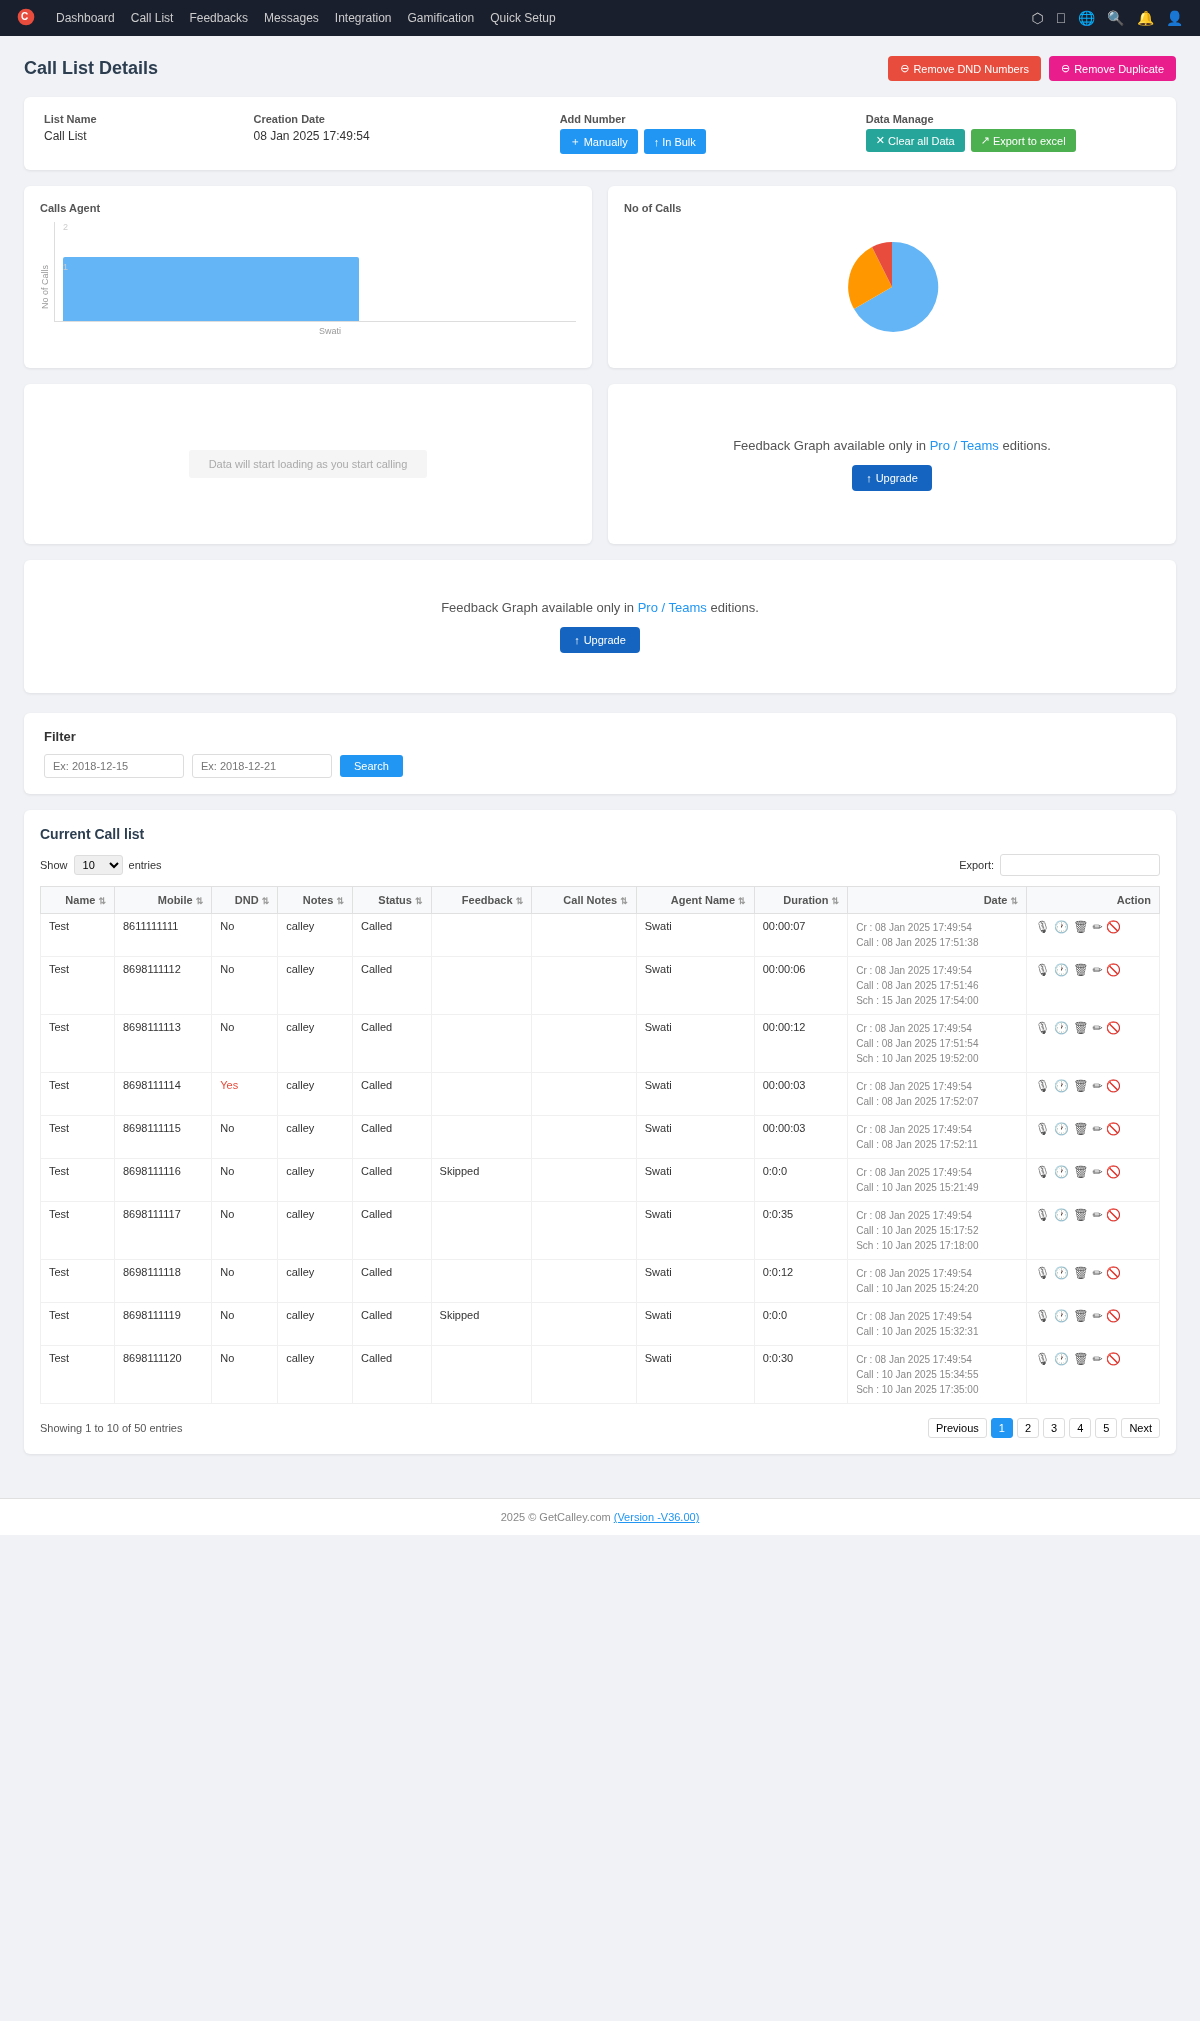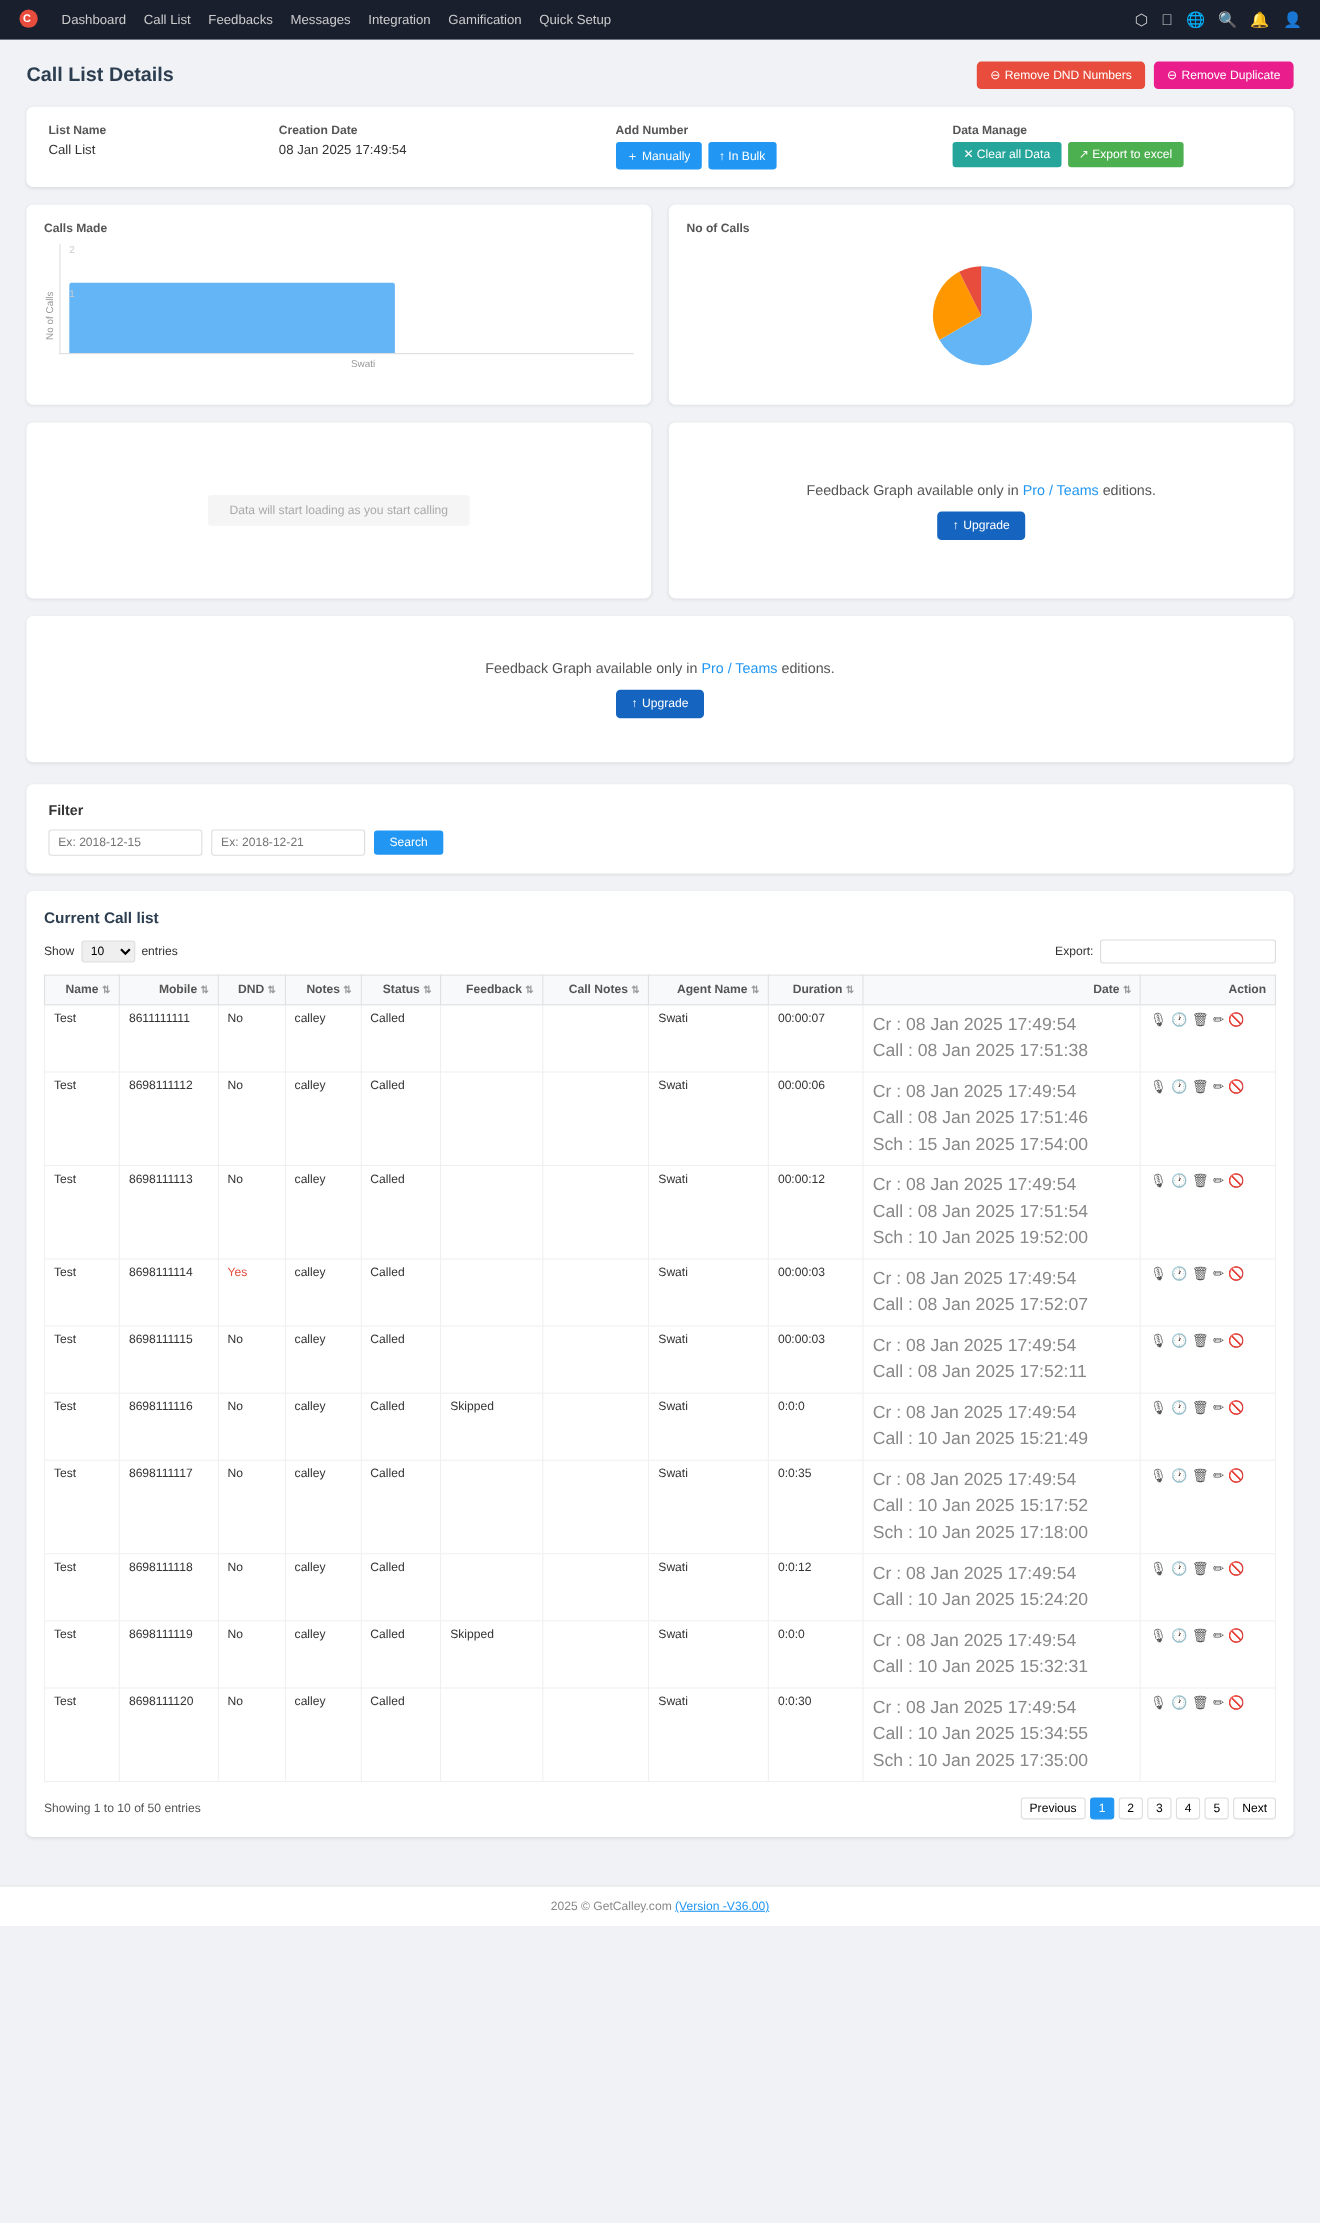--- a/index.html
+++ b/index.html
@@ -171,7 +171,7 @@
 
   <div class="charts-row">
     <div class="chart-card">
-      <div class="chart-title">Calls Made</div>
+      <div class="chart-title">Calls Agent</div>
       <div class="chart-area">
         <div style="display:flex; height:100%; align-items:stretch;">
           <div style="display:flex; align-items:center; margin-right:4px;">

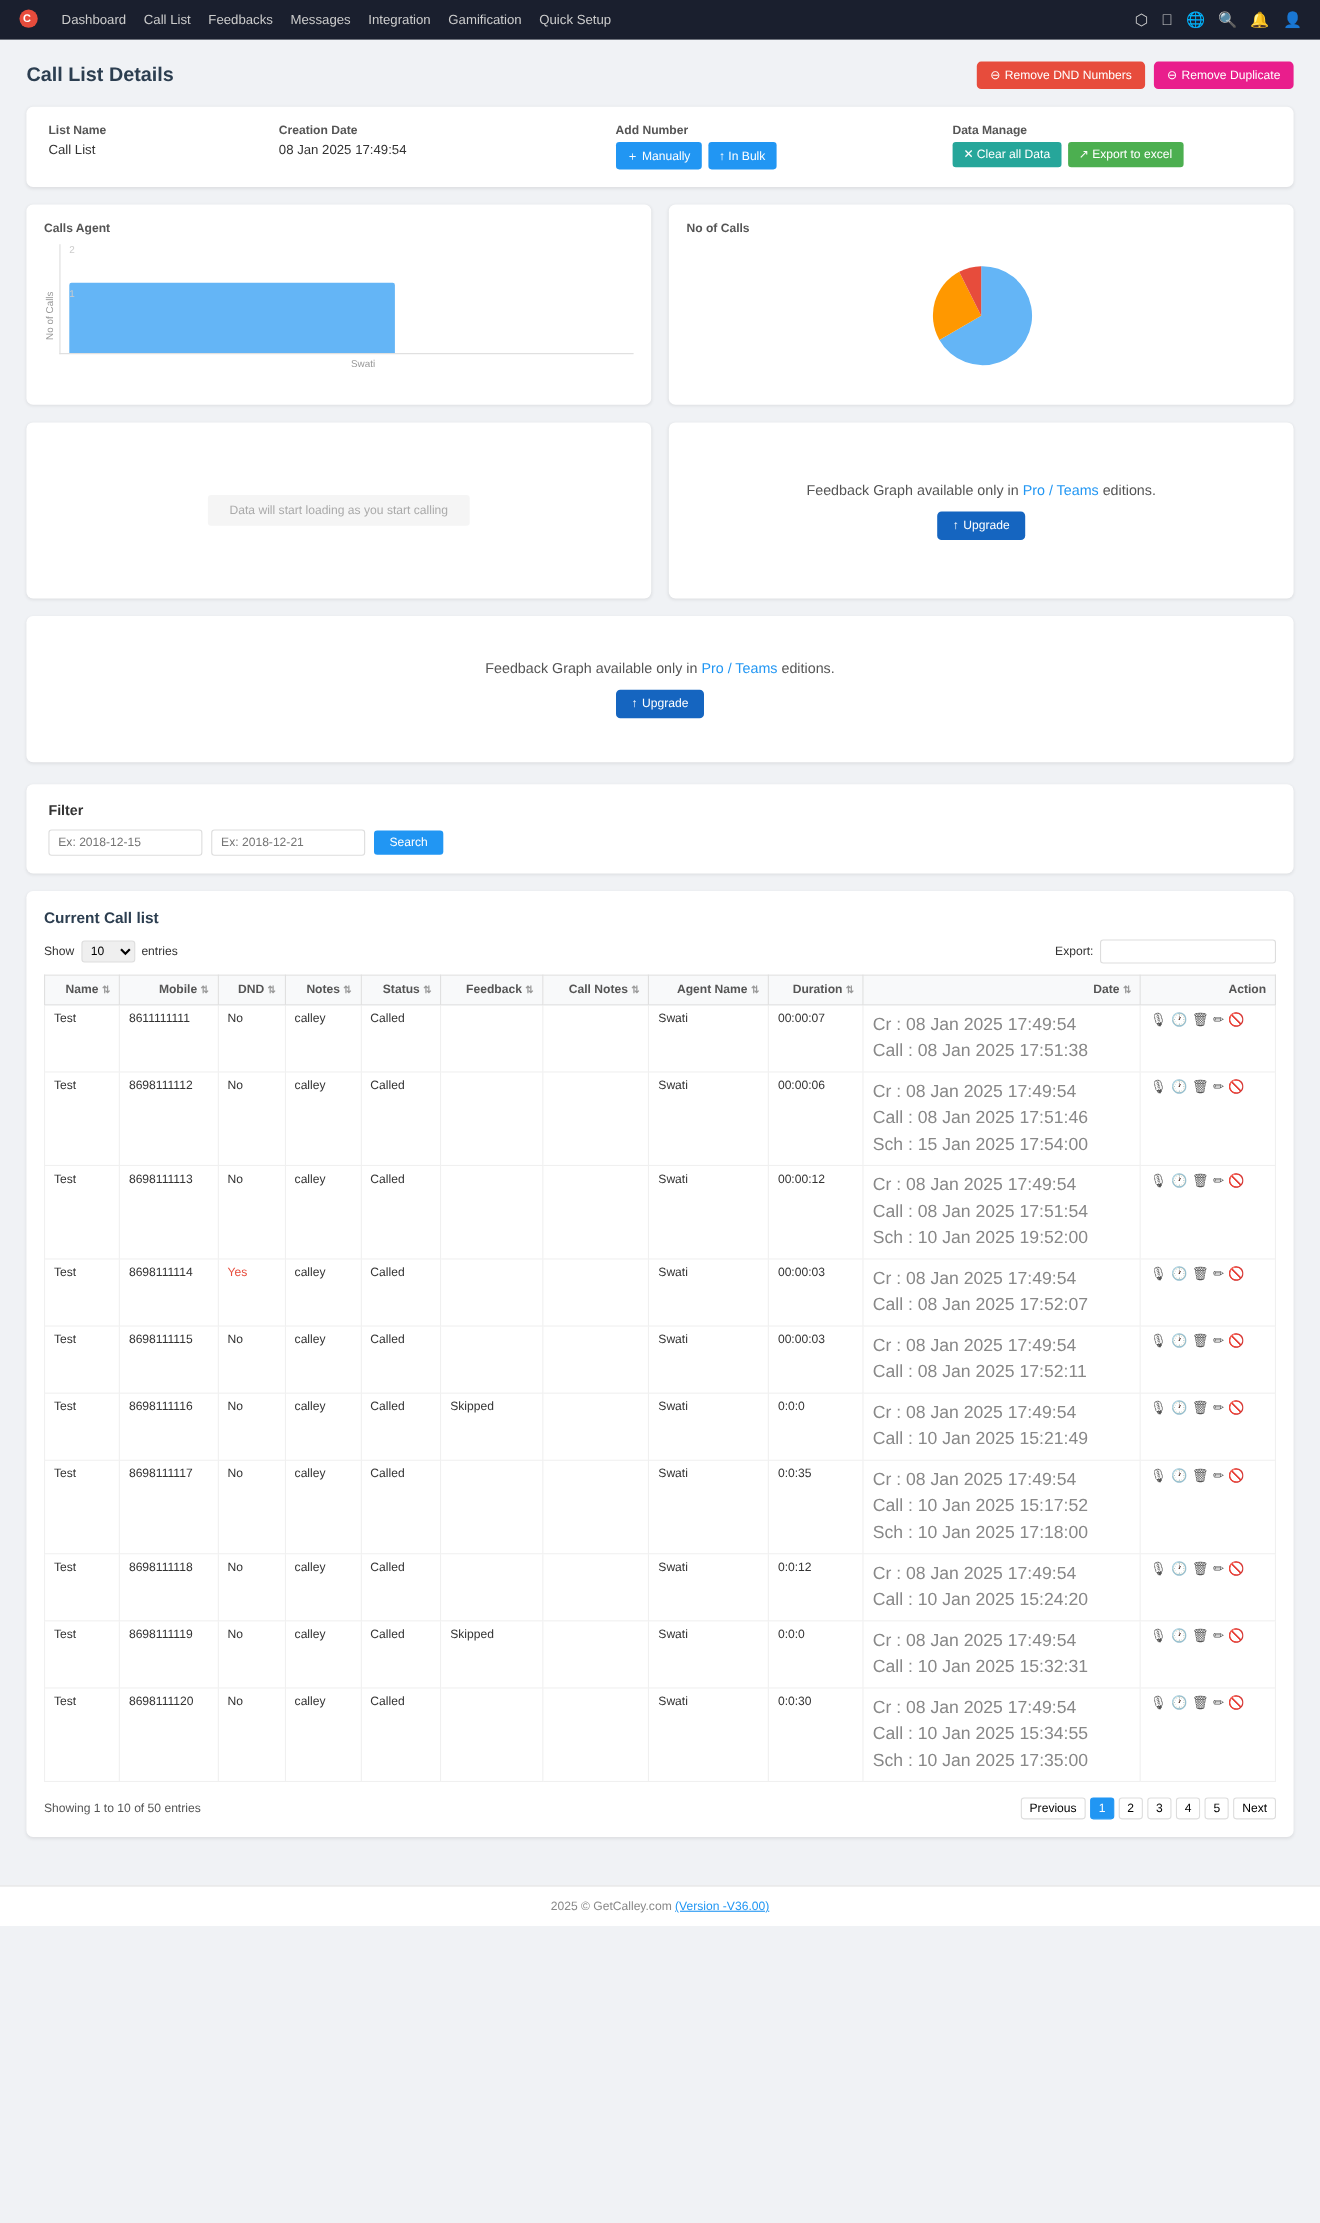--- a/index.html
+++ b/index.html
@@ -72,7 +72,7 @@
     td { border: 1px solid #f0f0f0; padding: 6px 8px; vertical-align: top; }
     .sort-arrow { font-size: 9px; color: #999; }
     .text-red { color: #e74c3c; }
-    .text-muted { color: #888; font-size: 16px; line-height: 1.5; }
+    .text-muted { color: #888; font-size: 10px; line-height: 1.5; }
     .action-icons { display: flex; gap: 4px; flex-wrap: wrap; align-items: center; }
     .action-icon { font-size: 12px; cursor: pointer; color: #555; }
 

